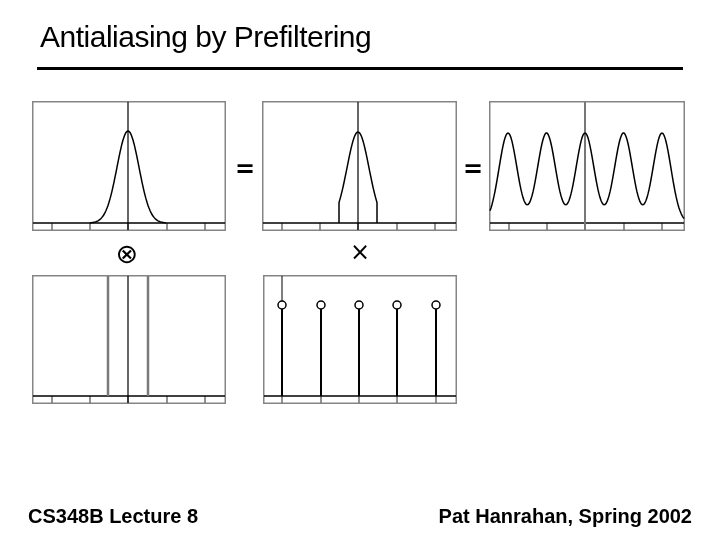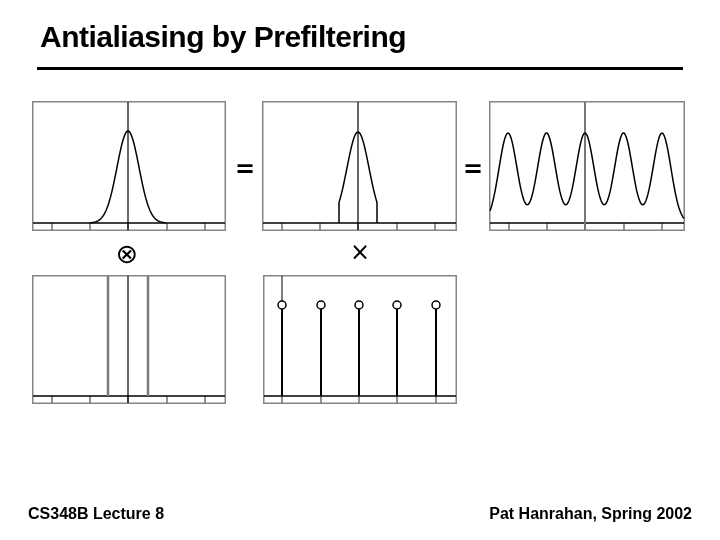--- a/index.html
+++ b/index.html
@@ -9,7 +9,7 @@
   }
   .title{
     position:absolute;left:40px;top:20px;
-    font-size:30px;font-weight:bold;letter-spacing:-0.5px;white-space:nowrap;
+    font-size:30px;font-weight:normal;letter-spacing:-0.5px;white-space:nowrap;
   }
   .title-rule{
     position:absolute;left:37px;top:67px;width:646px;height:3px;background:#000;

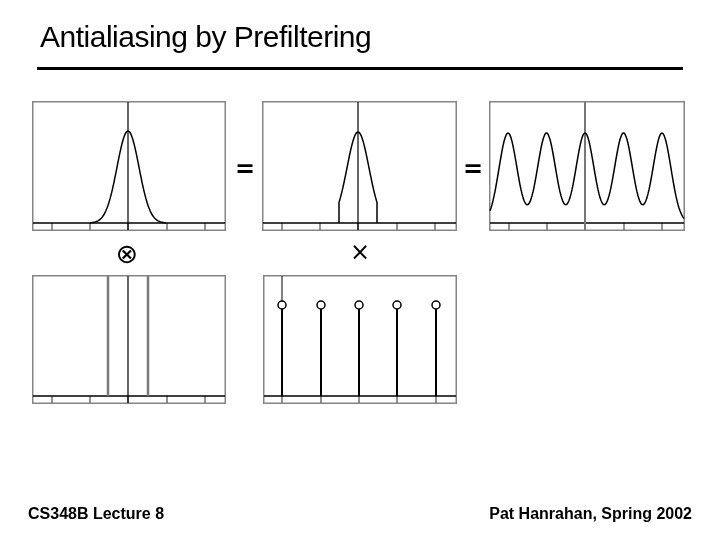--- a/index.html
+++ b/index.html
@@ -22,7 +22,7 @@
   .op-conv{font-size:27px;font-weight:normal;}
   .op-mult{font-size:24px;font-weight:normal;}
   .footer{
-    position:absolute;top:505px;font-size:16px;font-weight:bold;white-space:nowrap;
+    position:absolute;top:505px;font-size:20px;font-weight:bold;white-space:nowrap;
   }
   .footer-left{left:28px;}
   .footer-right{right:28px;margin-left:23px;}

